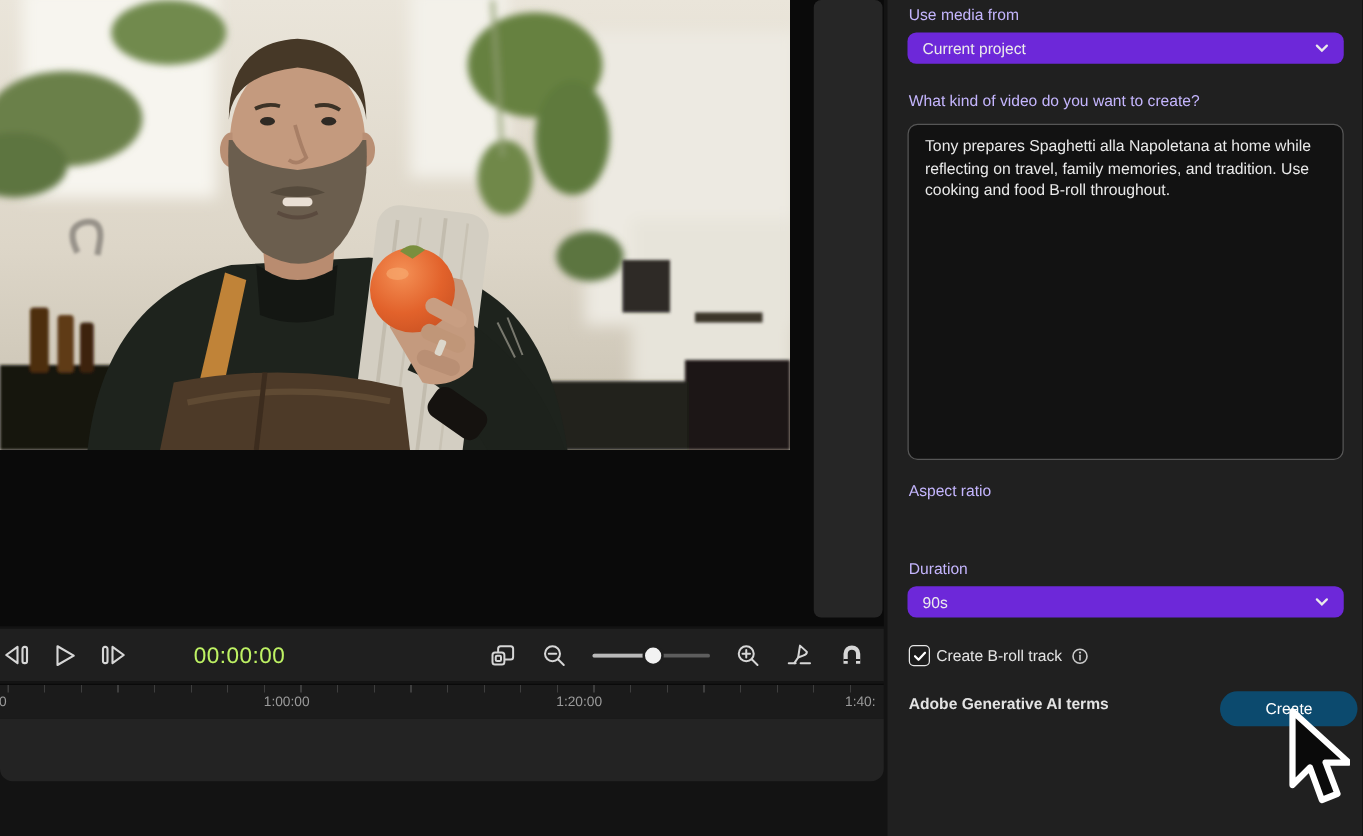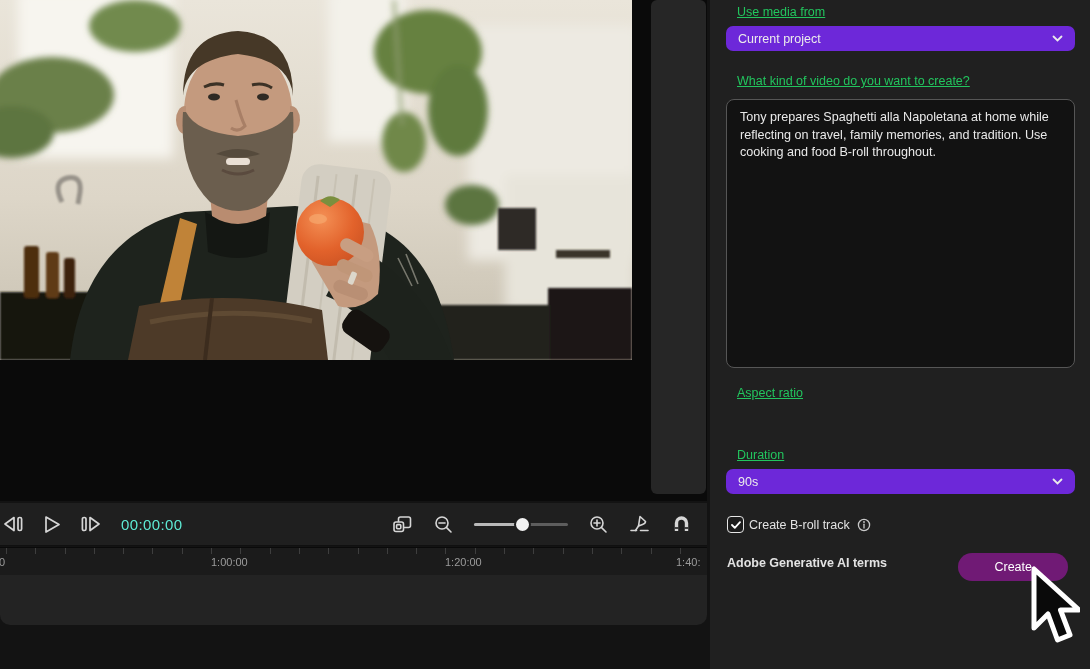--- a/index.html
+++ b/index.html
@@ -32,7 +32,7 @@
   .tracks{position:absolute;left:0;top:575px;width:707px;height:50px;background:#232323;border-radius:0 0 10px 10px;}
   
   .panel{position:absolute;left:710px;top:0;width:380px;height:669px;background:#202020;}
-  .panel .lbl{position:absolute;left:27px;font-size:12.5px;color:#22c55e;text-decoration:underline;}
+  .panel .lbl{position:absolute;left:17px;font-size:12.5px;color:#c4b5fd;}
   .sel{position:absolute;left:16px;width:349px;height:25px;background:#6d28d9;border-radius:7px;
     display:flex;align-items:center;padding:0 12px;box-sizing:border-box;cursor:pointer;}
   .sel .val{font-size:12.5px;color:#ececec;}

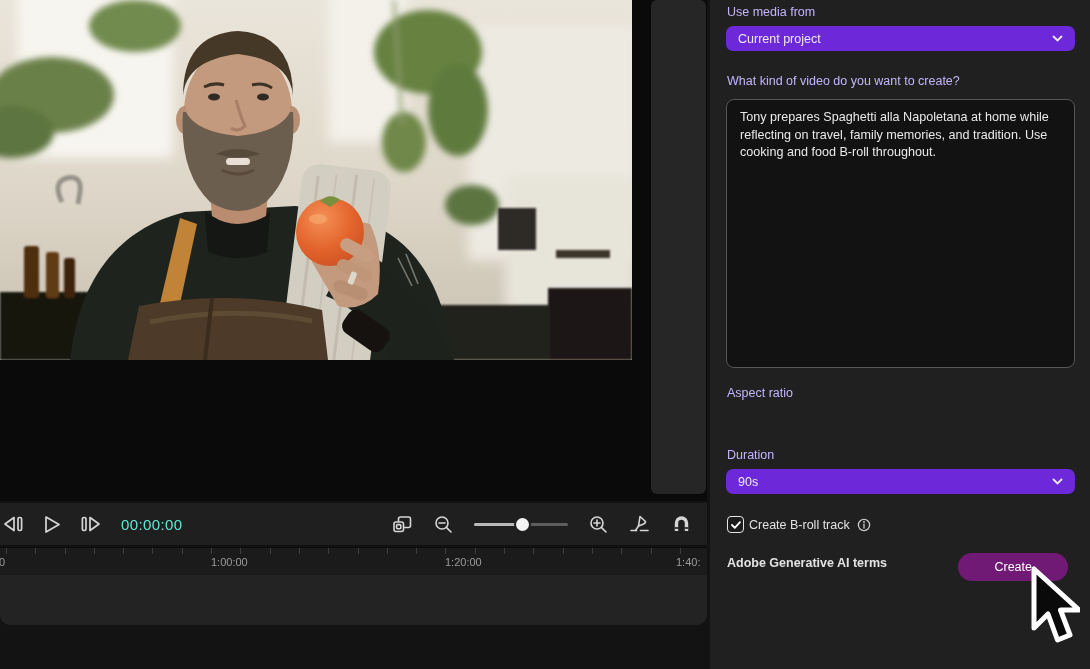--- a/index.html
+++ b/index.html
@@ -15,7 +15,7 @@
     display:flex;align-items:center;border-bottom:1px solid #101010;box-sizing:border-box;}
   .controls .btn{background:none;border:none;padding:0;margin:0;display:flex;align-items:center;justify-content:center;cursor:pointer;}
   .t-left{display:flex;align-items:center;gap:17px;padding-left:2px;}
-  .timecode{color:#5eead4;font-size:15px;letter-spacing:.4px;margin-left:2px;}
+  .timecode{color:#bef264;font-size:18px;letter-spacing:.4px;margin-left:36px;}
   .t-right{margin-left:auto;display:flex;align-items:center;gap:21px;padding-right:15px;}
   .slider{position:relative;width:94px;height:18px;display:flex;align-items:center;}
   .slider .track{position:absolute;left:0;top:8px;width:94px;height:3px;background:#5d5d5d;border-radius:2px;}

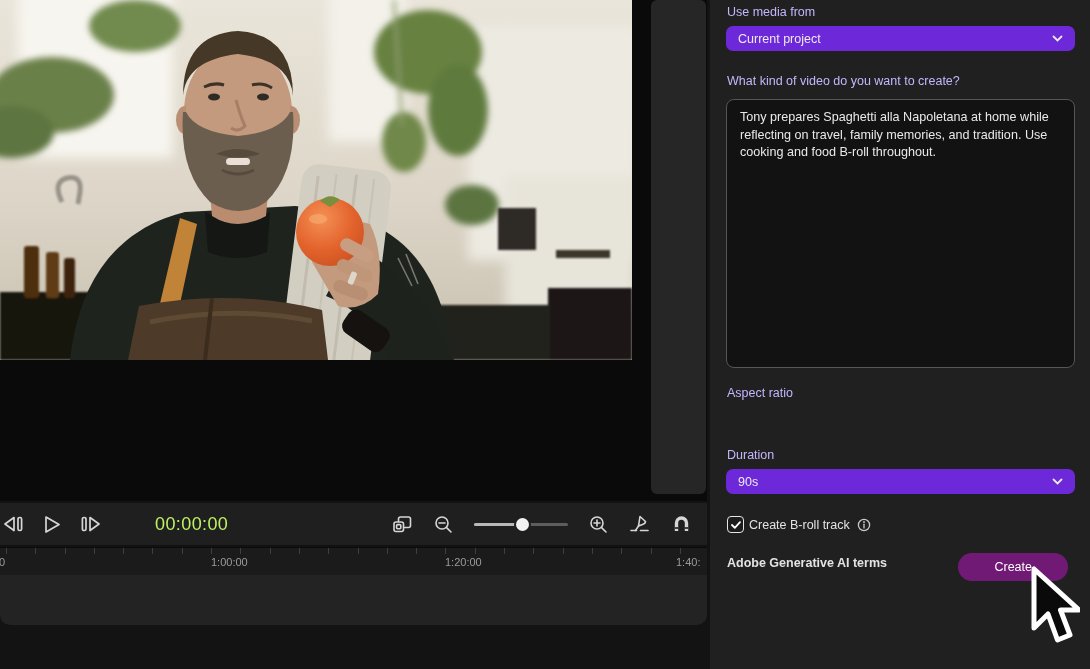--- a/index.html
+++ b/index.html
@@ -48,8 +48,8 @@
   .info{display:flex;margin-left:2px;}
   .terms{position:absolute;left:17px;top:556px;font-size:12.5px;font-weight:700;color:#e3e3e3;
     text-underline-offset:2px;cursor:pointer;}
-  .create{position:absolute;right:22px;top:553px;height:28px;padding:0 36px;border:none;
-    border-radius:14px;background:#701a75;color:#ffffff;font-size:12.5px;
+  .create{position:absolute;right:4px;top:553px;height:28px;padding:0 36px;border:none;
+    border-radius:14px;background:#0c4a6e;color:#ffffff;font-size:12.5px;
     font-family:"Liberation Sans",sans-serif;cursor:pointer;}
   .cursor{position:absolute;left:1026px;top:566px;pointer-events:none;}
 </style>

